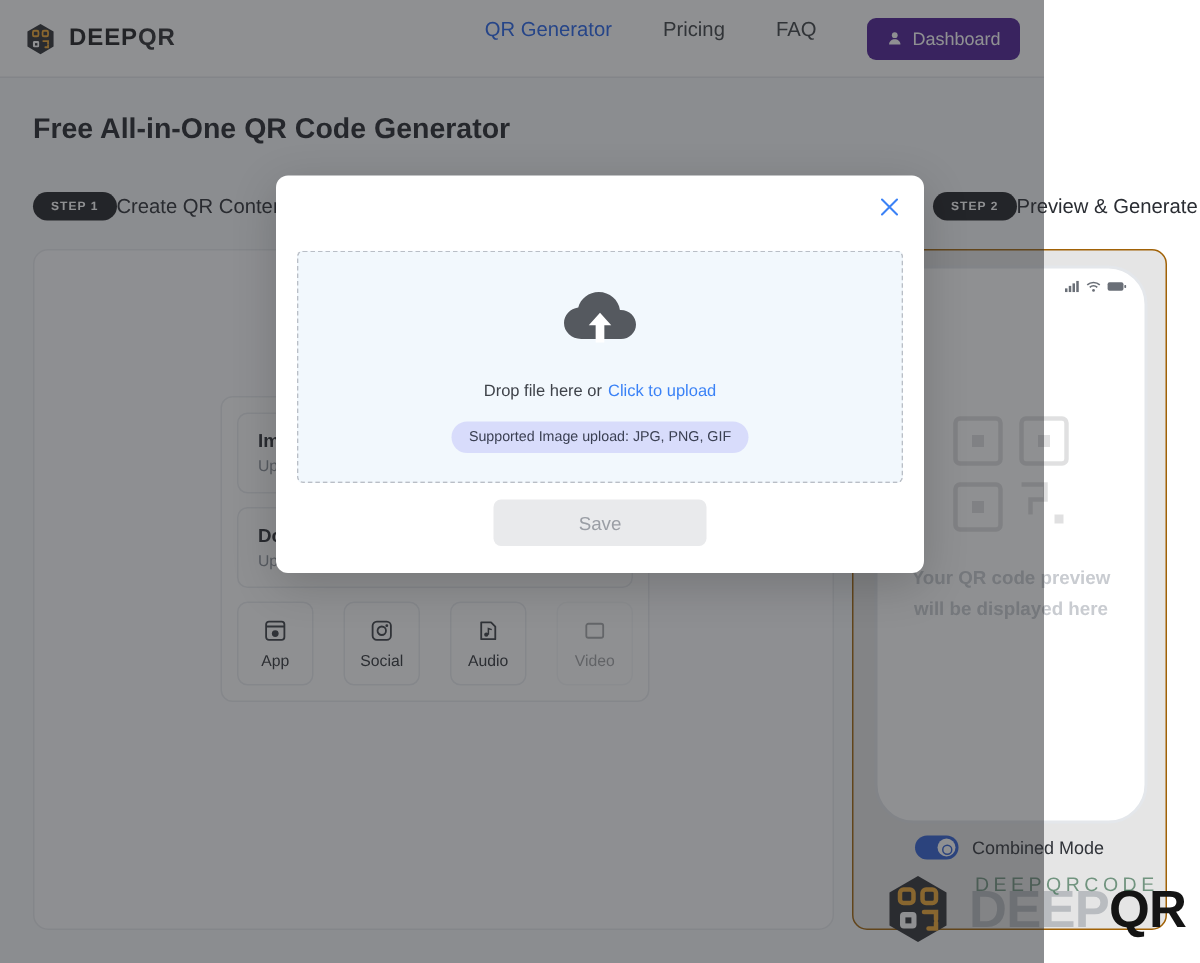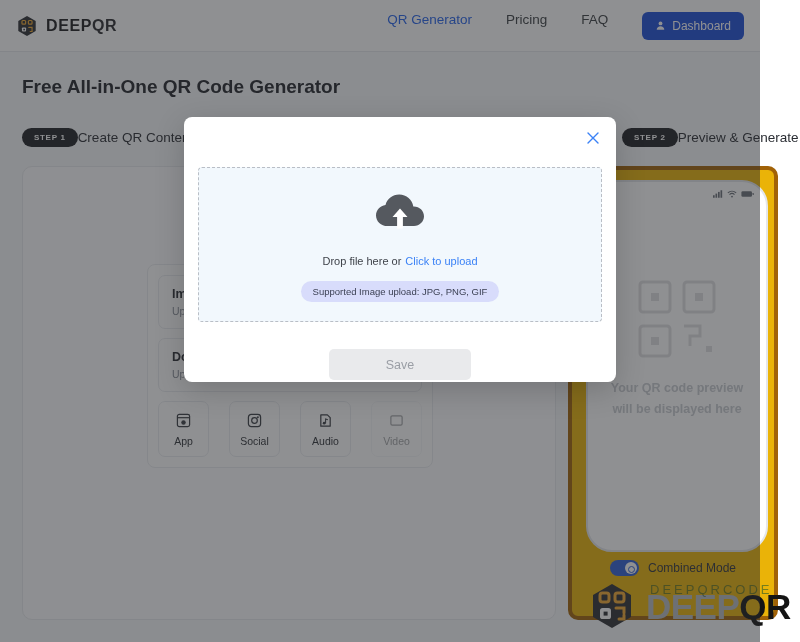--- a/index.html
+++ b/index.html
@@ -11,7 +11,7 @@
   }
   #app {
     position: relative;
-    width: 760px; height: 642px;
+    width: 696px; height: 642px;
     background: #ffffff;
   }
 

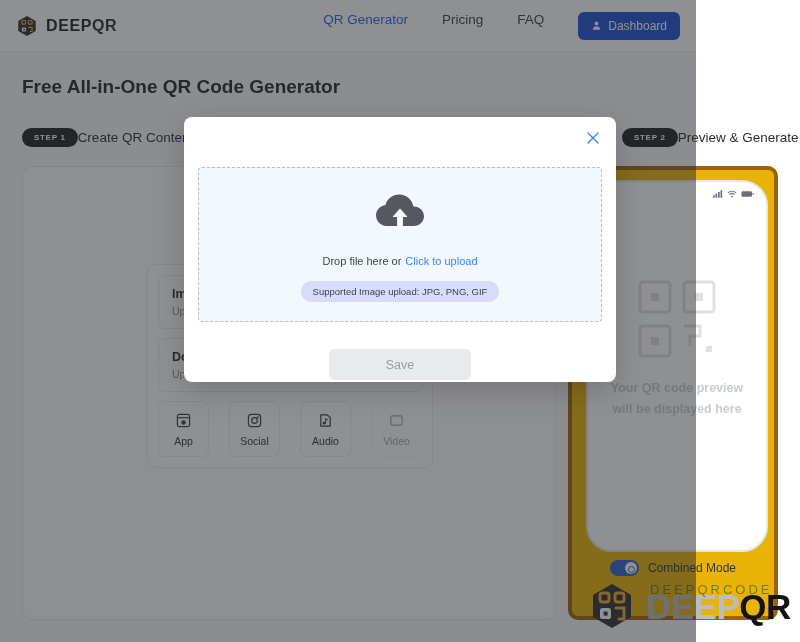--- a/index.html
+++ b/index.html
@@ -40,7 +40,7 @@
   .nav-link.active { color: #2563eb; }
   .dash-btn {
     display: flex; align-items: center; gap: 6px;
-    background: #1d4ed8; color: #fff;
+    background: #4c1d95; color: #fff;
     font-size: 12px; border-radius: 6px;
     padding: 7px 13px;
     white-space: nowrap;

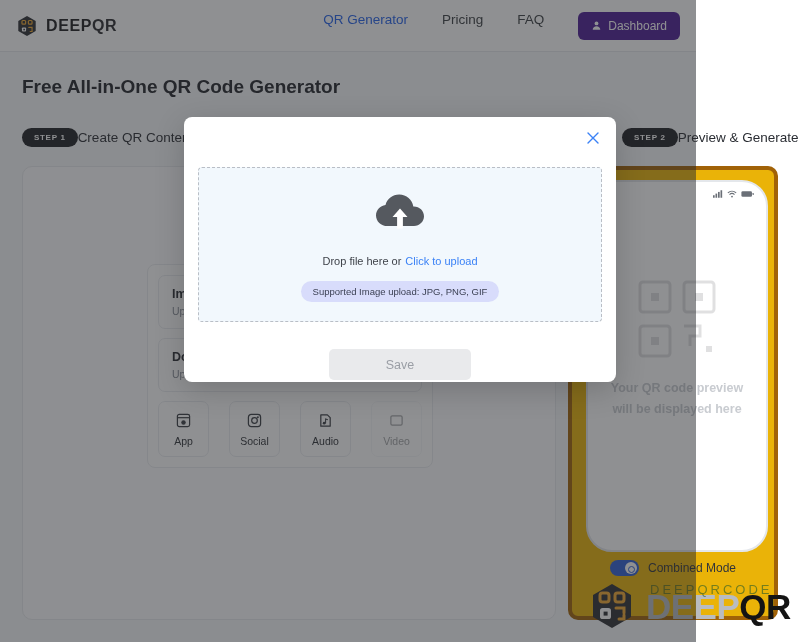--- a/index.html
+++ b/index.html
@@ -220,7 +220,7 @@
     white-space: nowrap;
   }
   .save-btn {
-    position: absolute; left: 50%; top: 232px;
+    position: absolute; left: 50%; top: 216px;
     transform: translateX(-50%);
     width: 142px; height: 31px;
     background: #e9eaec;

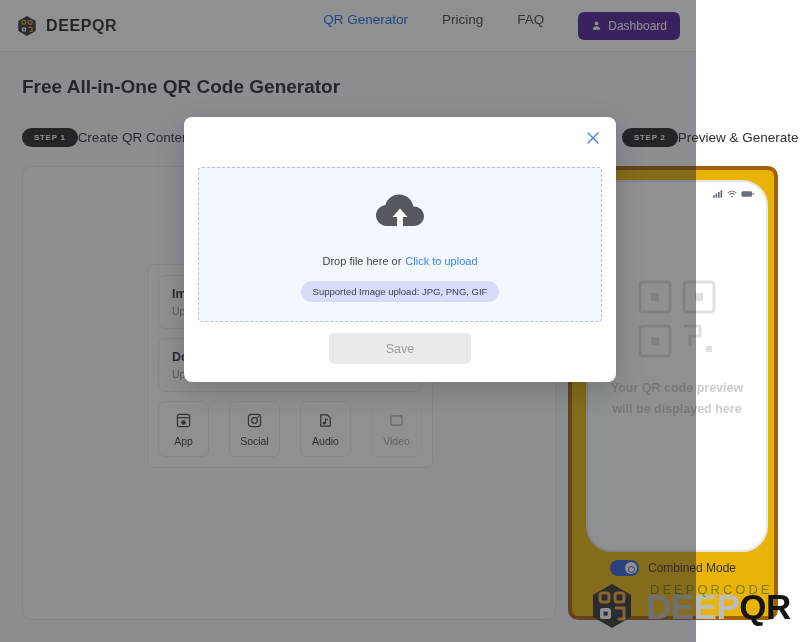--- a/index.html
+++ b/index.html
@@ -106,8 +106,8 @@
   .right-card {
     position: absolute; left: 568px; top: 166px;
     width: 210px; height: 454px;
-    background: #eab308;
-    border: 4px solid #a16207;
+    background: #e5e5e5;
+    border: 1px solid #a16207;
     border-radius: 10px;
   }
   .phone {

